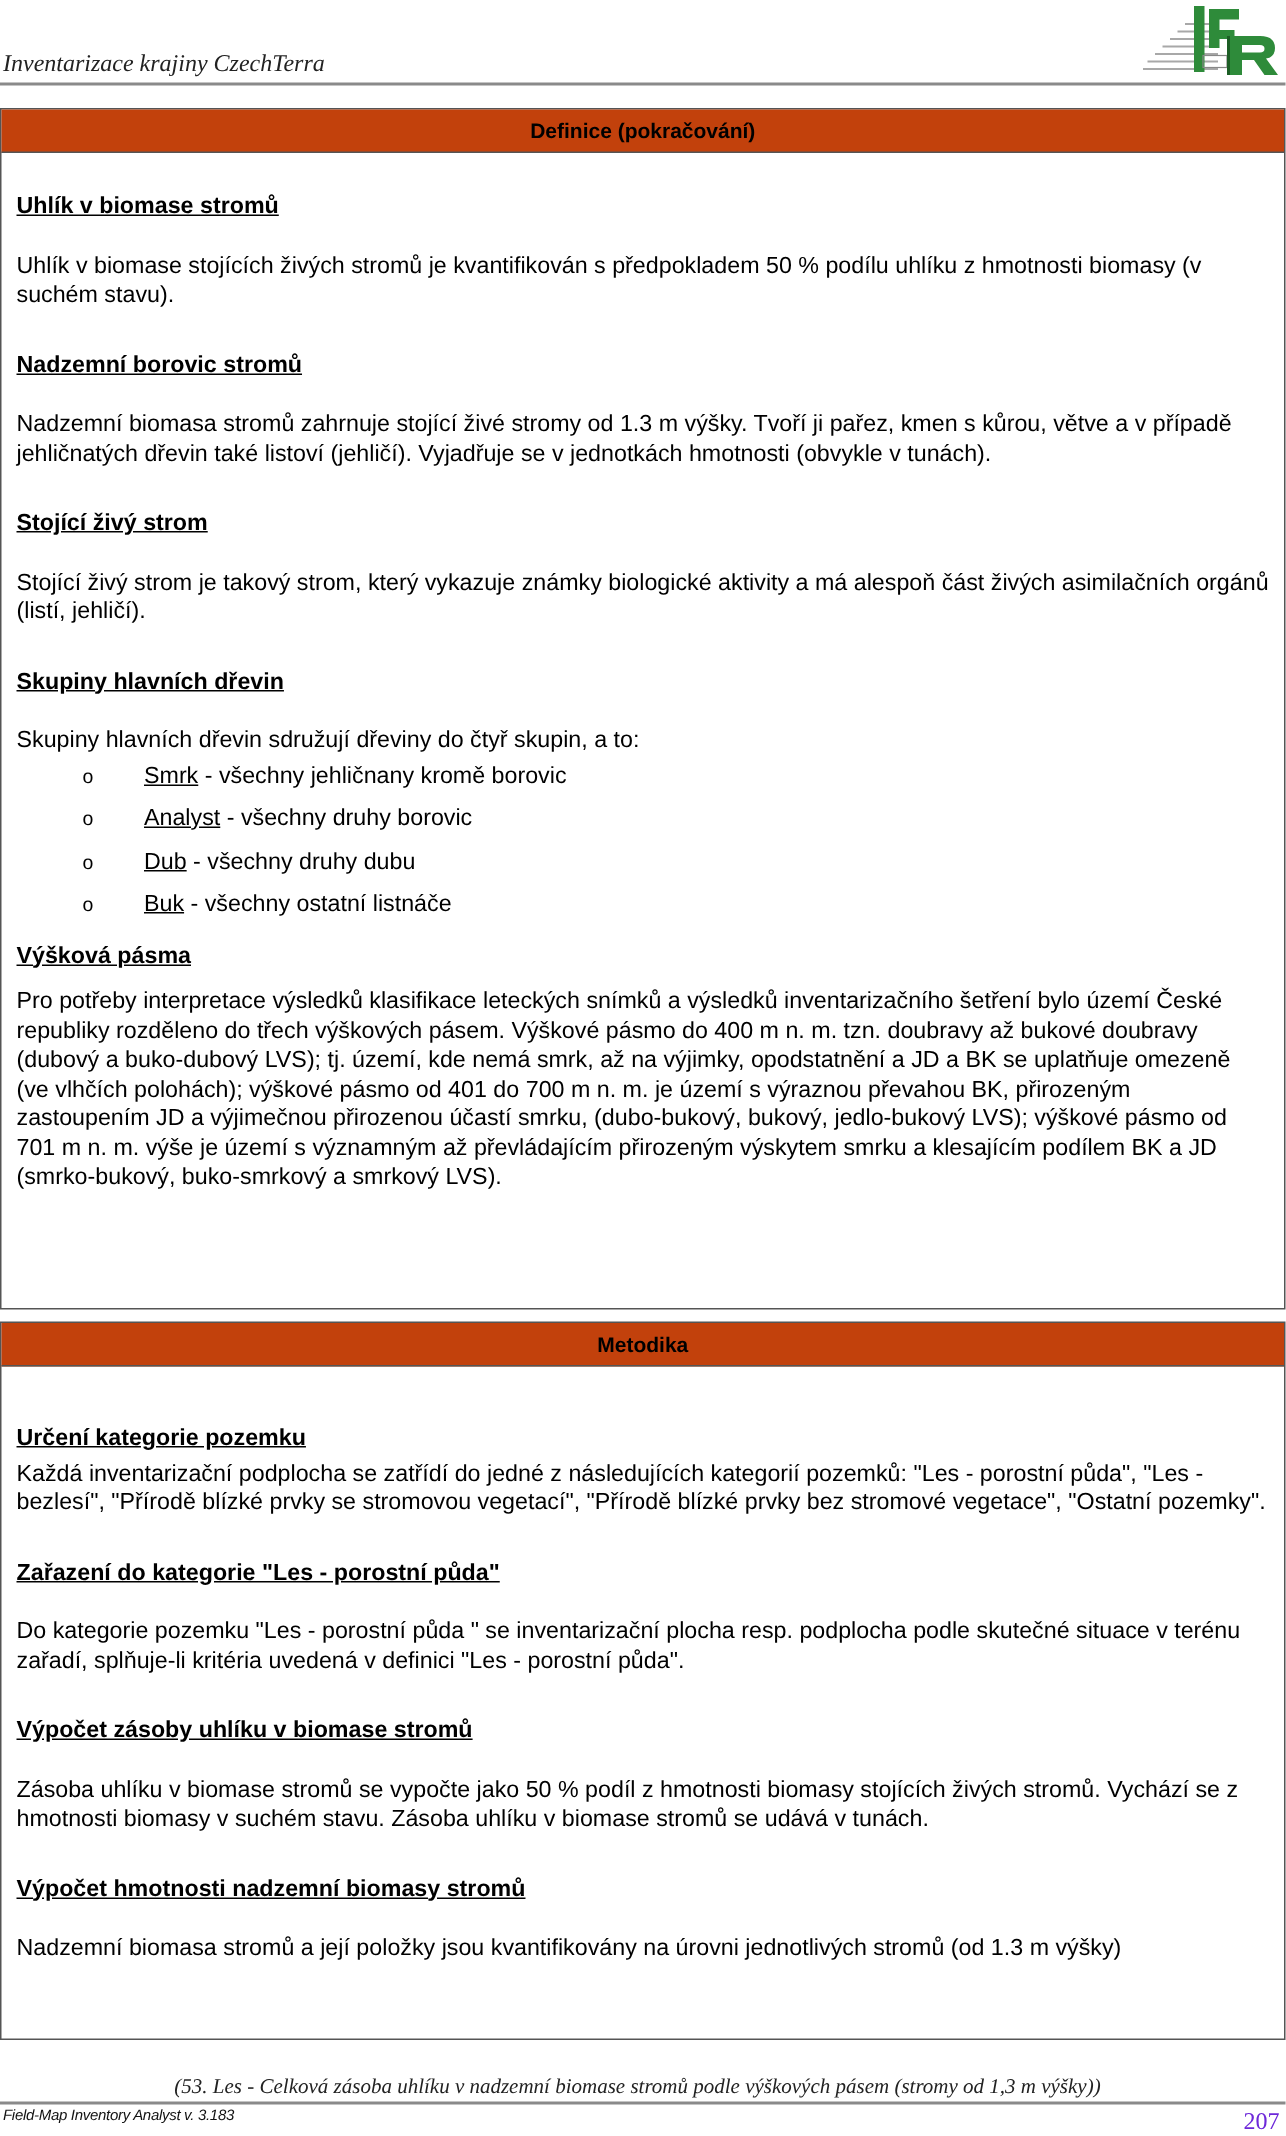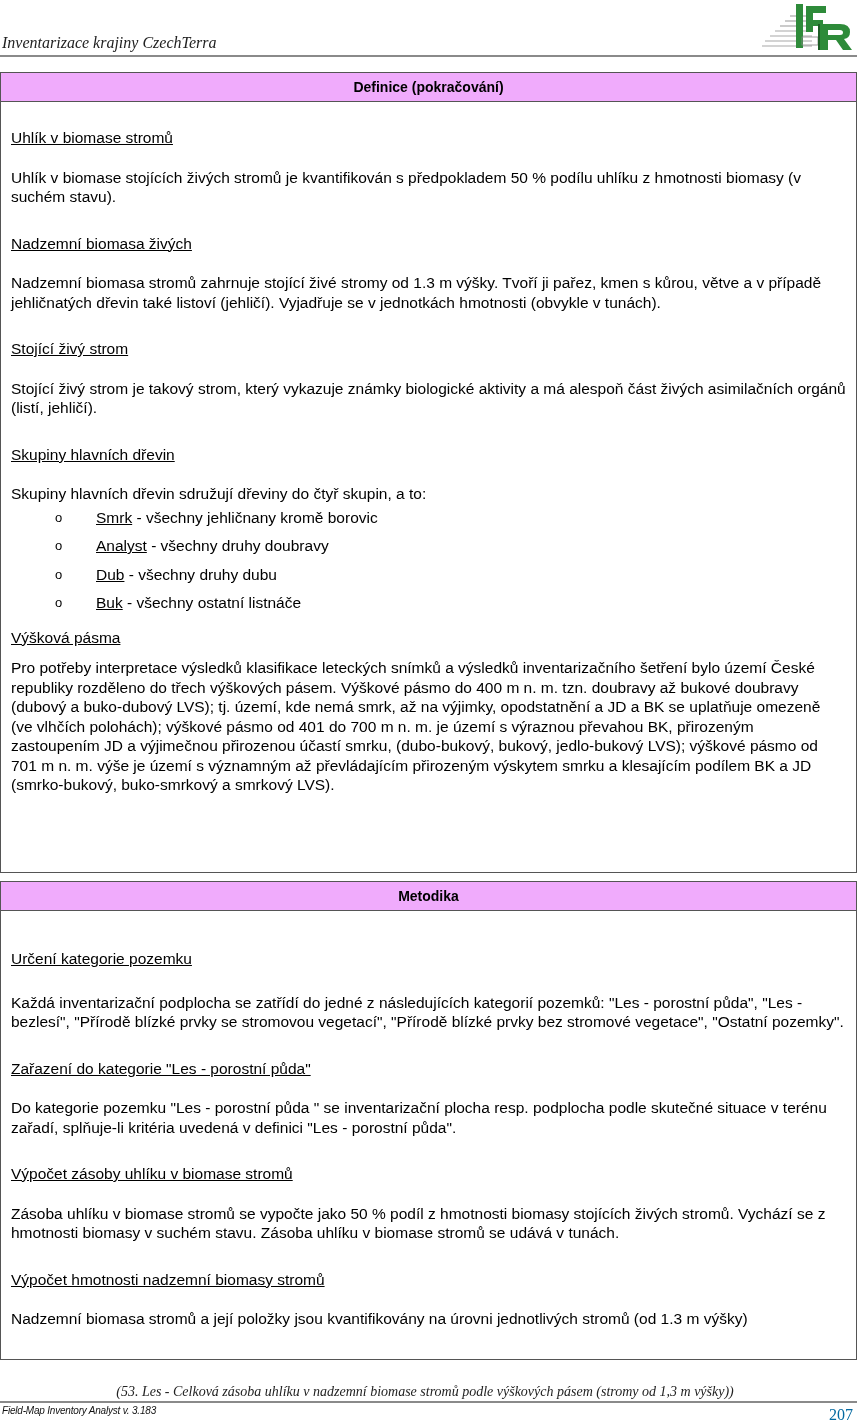--- a/index.html
+++ b/index.html
@@ -10,7 +10,7 @@
     .logo { position: absolute; left: 760px; top: 2px; width: 94px; height: 50px; }
 
     .box { position: absolute; left: 0; width: 855px; border: 1px solid #555; background: #fff; }
-    .box-head { height: 28px; background: #f0abfc; border-bottom: 1px solid #555; text-align: center; font-weight: bold; font-size: 14px; line-height: 28px; }
+    .box-head { height: 28px; background: #c2410c; border-bottom: 1px solid #555; text-align: center; font-weight: bold; font-size: 14px; line-height: 28px; }
     .box-body { padding: 0 10px; font-size: 15.5px; line-height: 19.5px; }
     .box-body p { margin: 0; }
     .h { text-decoration: underline; font-weight: normal; }

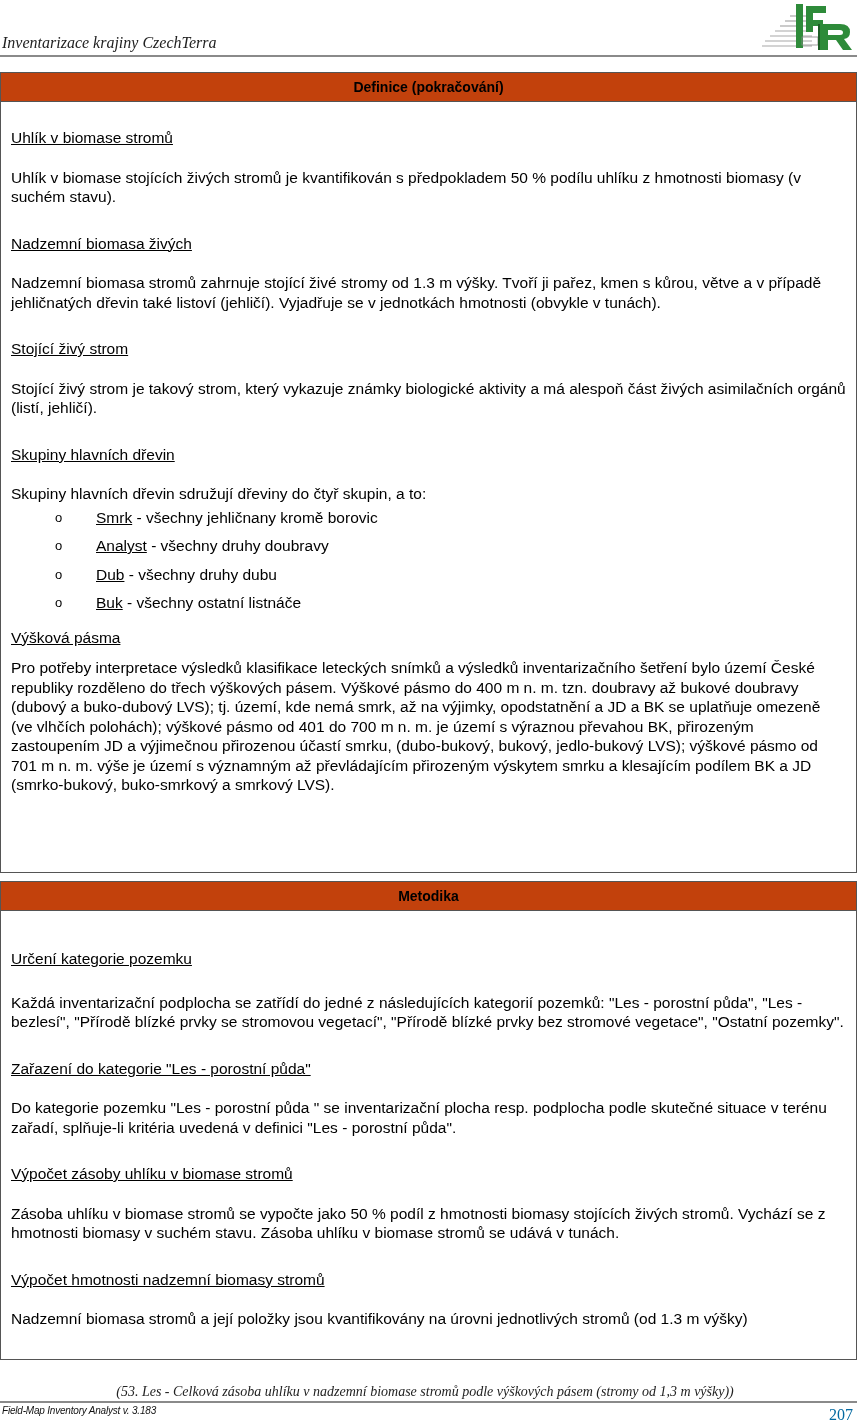--- a/index.html
+++ b/index.html
@@ -13,7 +13,7 @@
     .box-head { height: 28px; background: #c2410c; border-bottom: 1px solid #555; text-align: center; font-weight: bold; font-size: 14px; line-height: 28px; }
     .box-body { padding: 0 10px; font-size: 15.5px; line-height: 19.5px; }
     .box-body p { margin: 0; }
-    .h { text-decoration: underline; font-weight: normal; }
+    .h { text-decoration: underline; font-weight: bold; }
     .list { margin: 0; padding: 0; list-style: none; }
     .list li { position: relative; padding-left: 85px; height: 28.5px; line-height: 28.5px; }
     .list li .bullet { position: absolute; left: 44px; top: 0; font-size: 13px; }

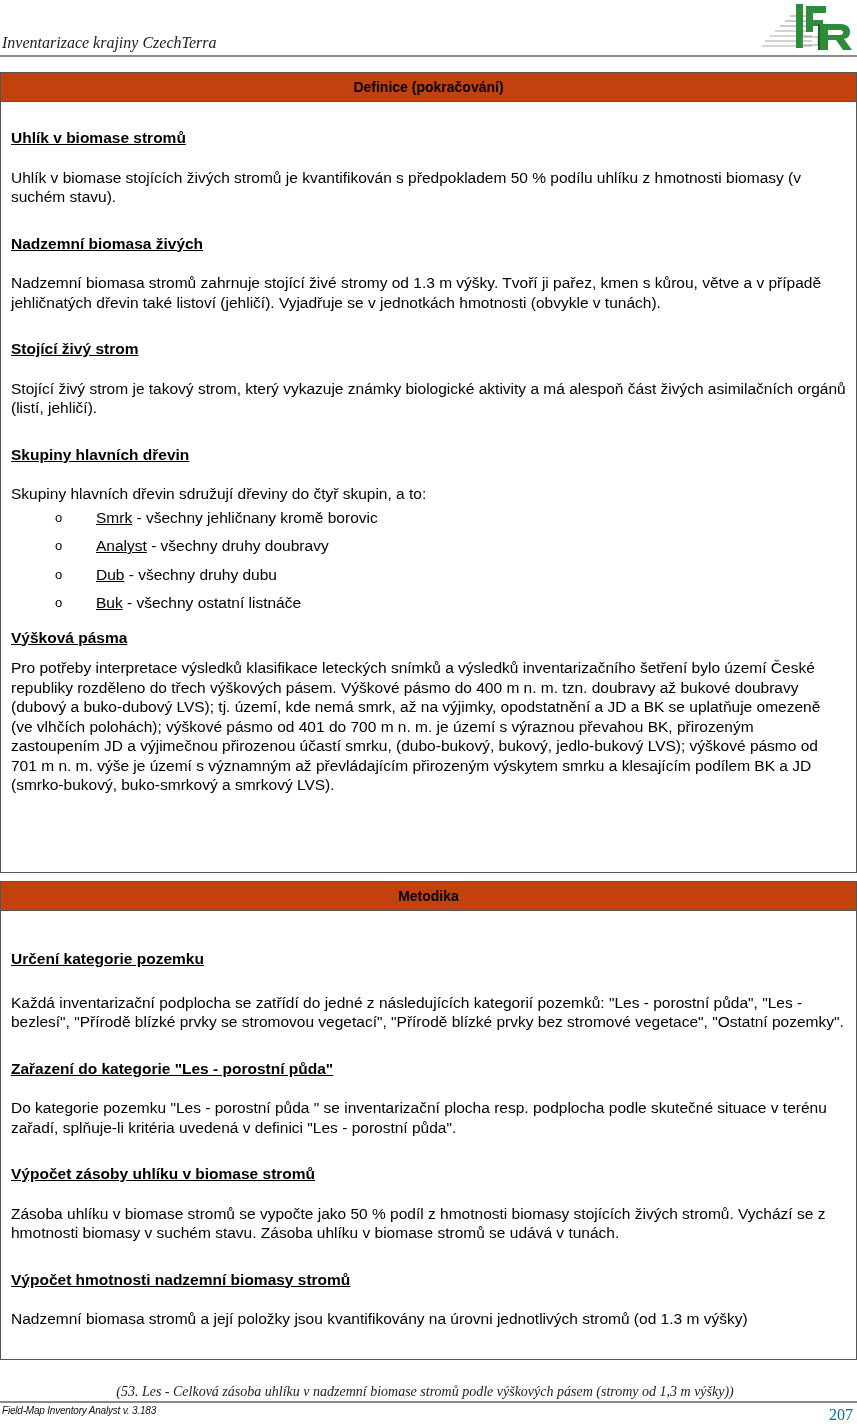--- a/index.html
+++ b/index.html
@@ -53,7 +53,7 @@
   <div class="box-body">
     <p style="margin-top:26px;" class="h">Uhlík v biomase stromů</p>
     <p style="margin-top:20px;">Uhlík v biomase stojících živých stromů je kvantifikován s předpokladem 50 % podílu uhlíku z hmotnosti biomasy (v suchém stavu).</p>
-    <p style="margin-top:27px;" class="h">Nadzemní biomasa živých</p>
+    <p style="margin-top:27px;" class="h">Nadzemní borovic stromů</p>
     <p style="margin-top:20px;">Nadzemní biomasa stromů zahrnuje stojící živé stromy od 1.3 m výšky. Tvoří ji pařez, kmen s kůrou, větve a v případě jehličnatých dřevin také listoví (jehličí). Vyjadřuje se v jednotkách hmotnosti (obvykle v tunách).</p>
     <p style="margin-top:27px;" class="h">Stojící živý strom</p>
     <p style="margin-top:20px;">Stojící živý strom je takový strom, který vykazuje známky biologické aktivity a má alespoň část živých asimilačních orgánů (listí, jehličí).</p>

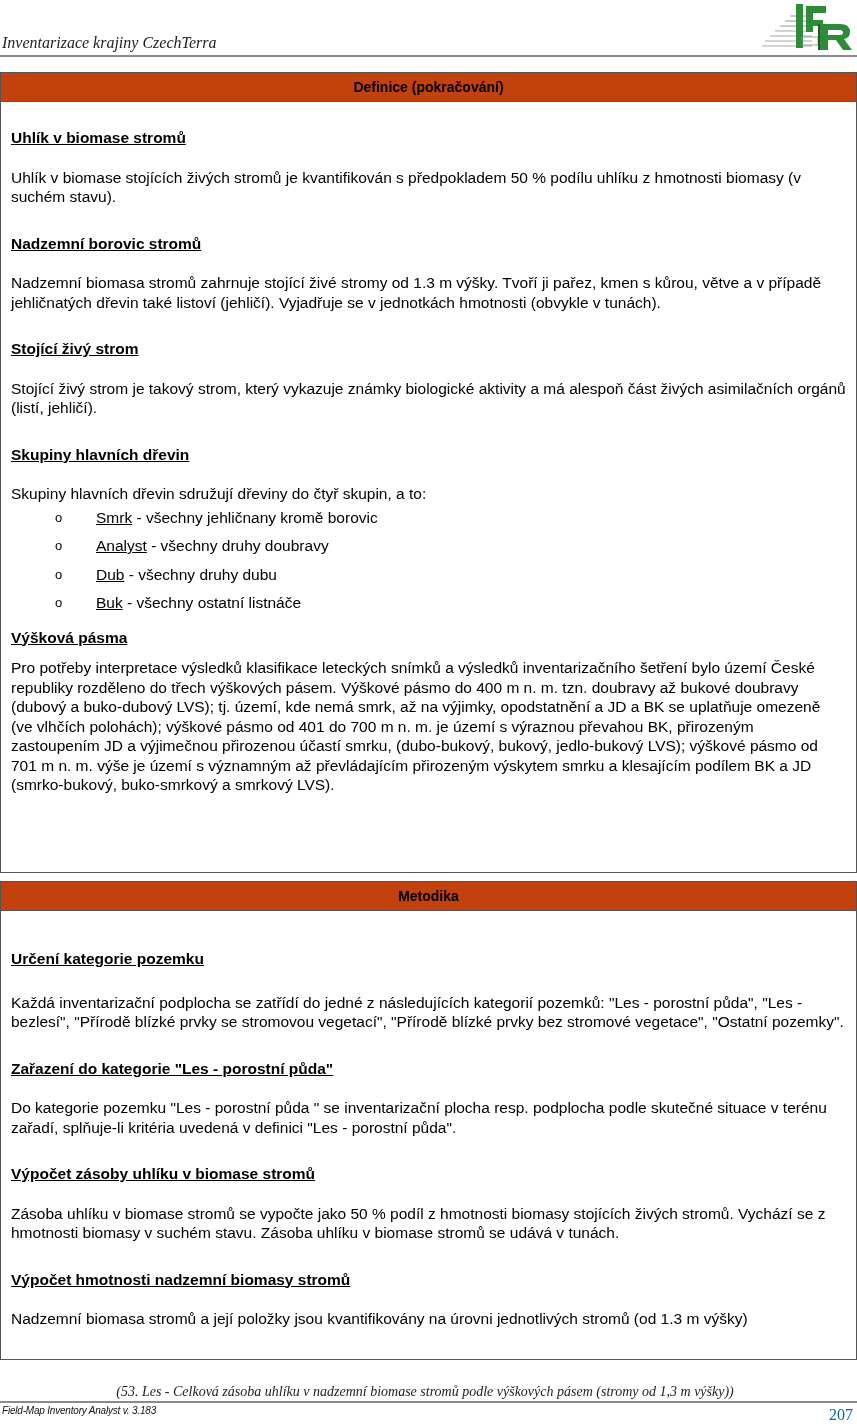--- a/index.html
+++ b/index.html
@@ -61,7 +61,7 @@
     <p style="margin-top:20px;">Skupiny hlavních dřevin sdružují dřeviny do čtyř skupin, a to:</p>
     <ul class="list" style="margin-top:0;">
       <li><span class="bullet">o</span><span class="term">Smrk</span><span> - všechny jehličnany kromě borovic</span></li>
-      <li><span class="bullet">o</span><span class="term">Analyst</span><span> - všechny druhy doubravy</span></li>
+      <li><span class="bullet">o</span><span class="term">Analyst</span><span> - všechny druhy borovic</span></li>
       <li><span class="bullet">o</span><span class="term">Dub</span><span> - všechny druhy dubu</span></li>
       <li><span class="bullet">o</span><span class="term">Buk</span><span> - všechny ostatní listnáče</span></li>
     </ul>

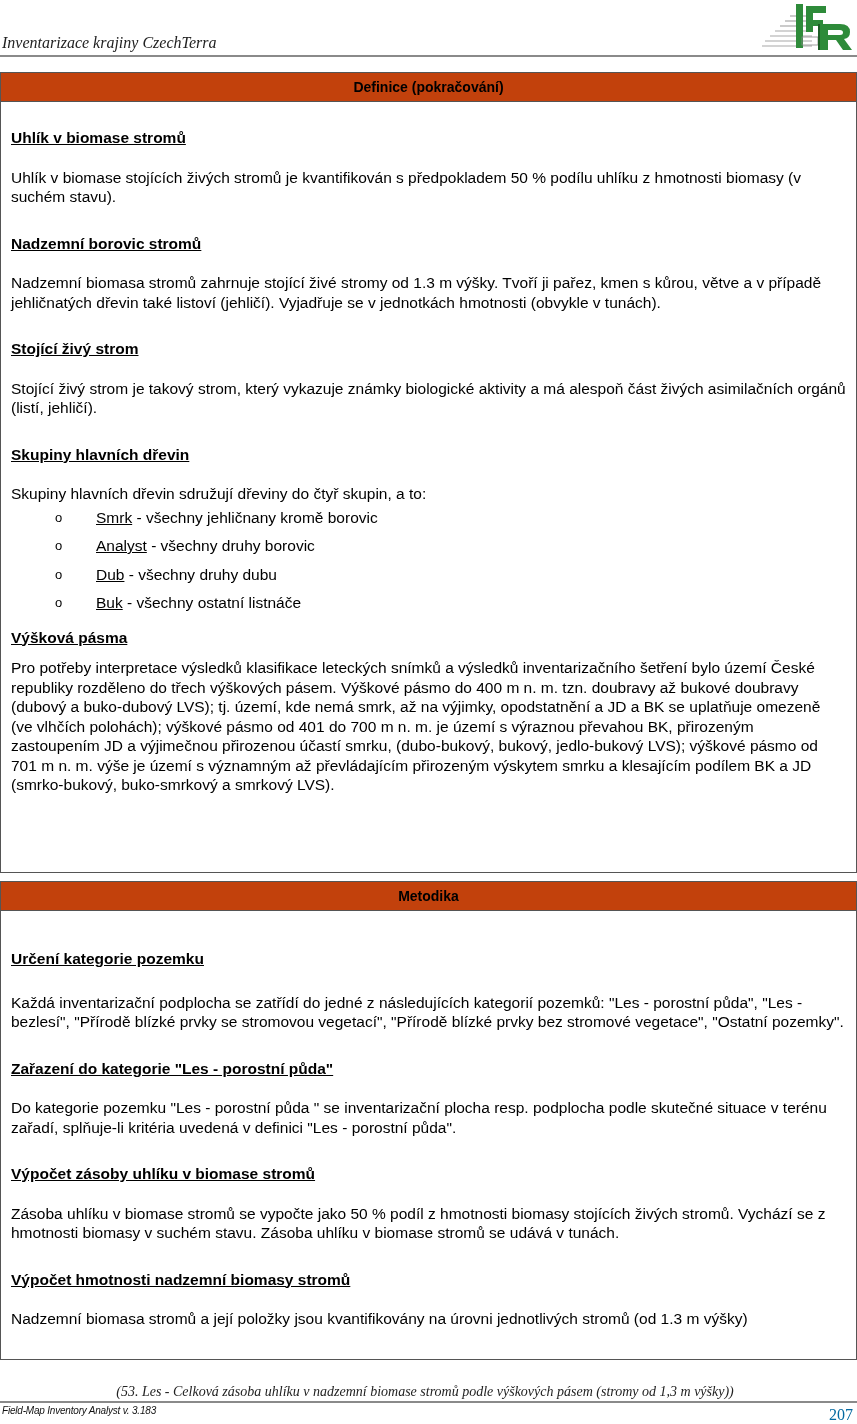--- a/index.html
+++ b/index.html
@@ -74,7 +74,7 @@
   <div class="box-head">Metodika</div>
   <div class="box-body">
     <p style="margin-top:38px;" class="h">Určení kategorie pozemku</p>
-    <p style="margin-top:24px;">Každá inventarizační podplocha se zatřídí do jedné z následujících kategorií pozemků: "Les - porostní půda", "Les - bezlesí", "Přírodě blízké prvky se stromovou vegetací", "Přírodě blízké prvky bez stromové vegetace", "Ostatní pozemky".</p>
+    <p style="margin-top:4px;">Každá inventarizační podplocha se zatřídí do jedné z následujících kategorií pozemků: "Les - porostní půda", "Les - bezlesí", "Přírodě blízké prvky se stromovou vegetací", "Přírodě blízké prvky bez stromové vegetace", "Ostatní pozemky".</p>
     <p style="margin-top:27px;" class="h">Zařazení do kategorie "Les - porostní půda"</p>
     <p style="margin-top:20px;">Do kategorie pozemku "Les - porostní půda " se inventarizační plocha resp. podplocha podle skutečné situace v terénu zařadí, splňuje-li kritéria uvedená v definici "Les - porostní půda".</p>
     <p style="margin-top:27px;" class="h">Výpočet zásoby uhlíku v biomase stromů</p>

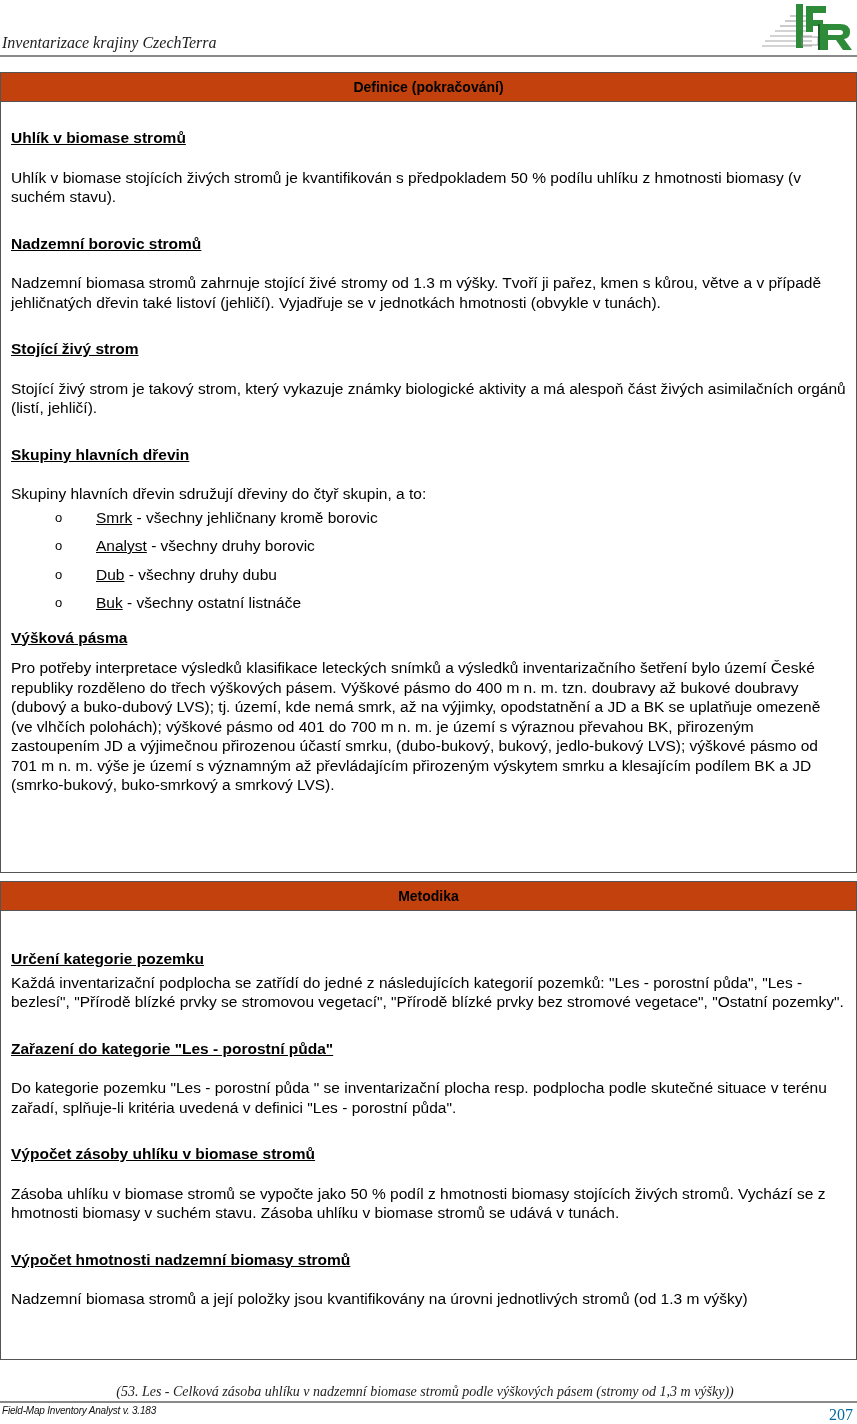--- a/index.html
+++ b/index.html
@@ -22,7 +22,7 @@
     .caption { position: absolute; left: 0; top: 1384px; width: 850px; text-align: center; font-family: "Liberation Serif", serif; font-style: italic; font-size: 14px; color: #222; }
     .footer-rule { position: absolute; left: 0; top: 1401px; width: 857px; height: 2px; background: #8a8a8a; }
     .footer-left { position: absolute; left: 2px; top: 1405px; font-style: italic; font-size: 10px; letter-spacing: -0.2px; color: #111; }
-    .page-num { position: absolute; right: 4px; top: 1406px; font-family: "Liberation Serif", serif; font-size: 16px; color: #0369a1; }
+    .page-num { position: absolute; right: 4px; top: 1406px; font-family: "Liberation Serif", serif; font-size: 16px; color: #6d28d9; }
   </style>
 </head>
 <body>

